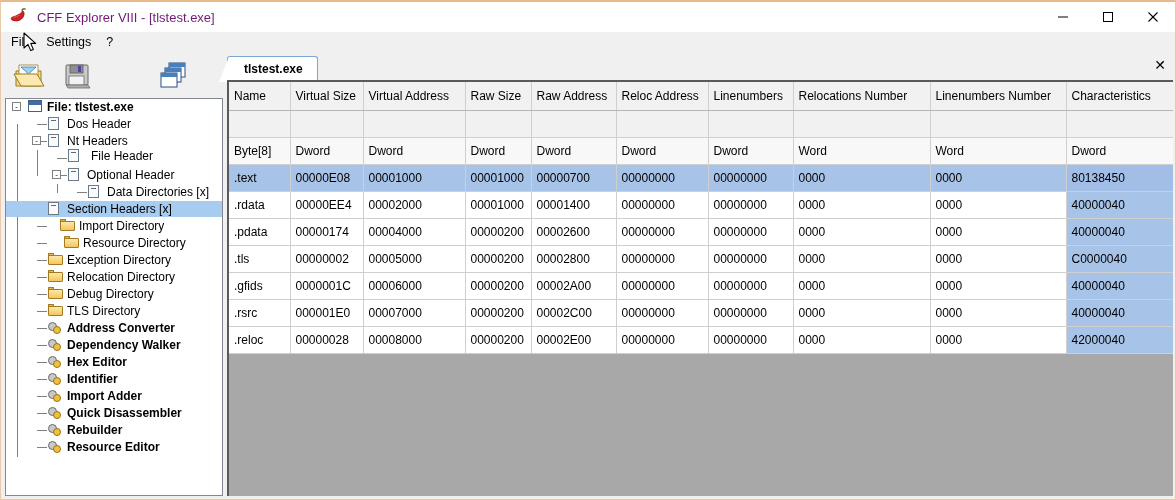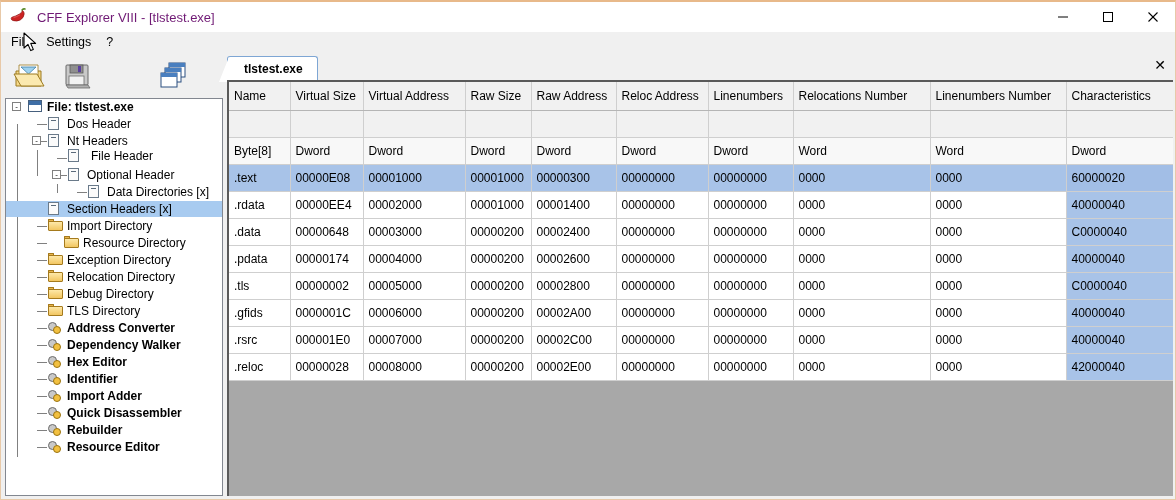--- a/index.html
+++ b/index.html
@@ -609,7 +609,7 @@
               <td>00000E08</td>
               <td>00001000</td>
               <td>00001000</td>
-              <td>00000300</td>
+              <td>00000700</td>
               <td>00000000</td>
               <td>00000000</td>
               <td>0000</td>

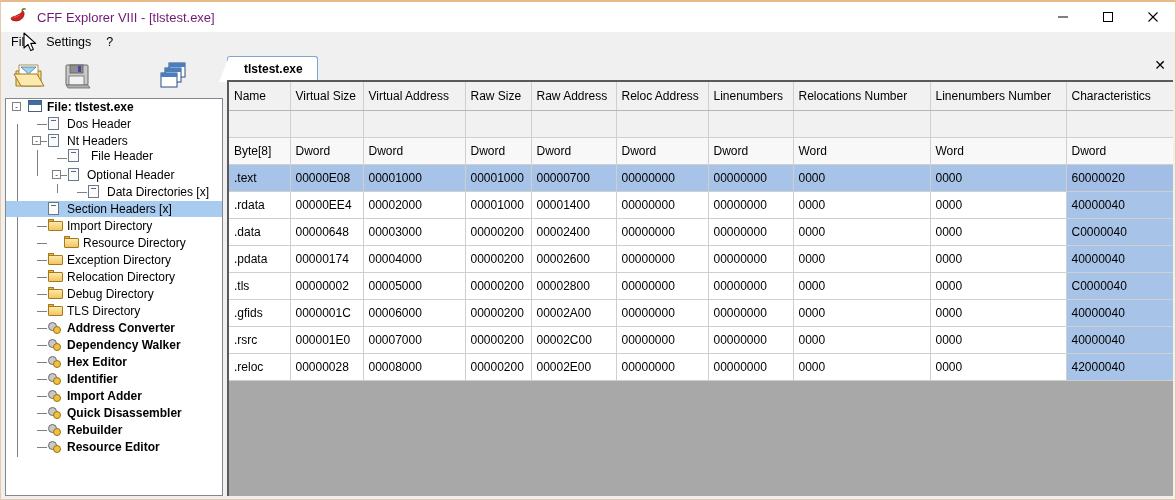--- a/index.html
+++ b/index.html
@@ -614,7 +614,7 @@
               <td>00000000</td>
               <td>0000</td>
               <td>0000</td>
-              <td class="colsel">60000020</td>
+              <td class="colsel">80138450</td>
             </tr>
             <tr class="data">
               <td>.rdata</td>

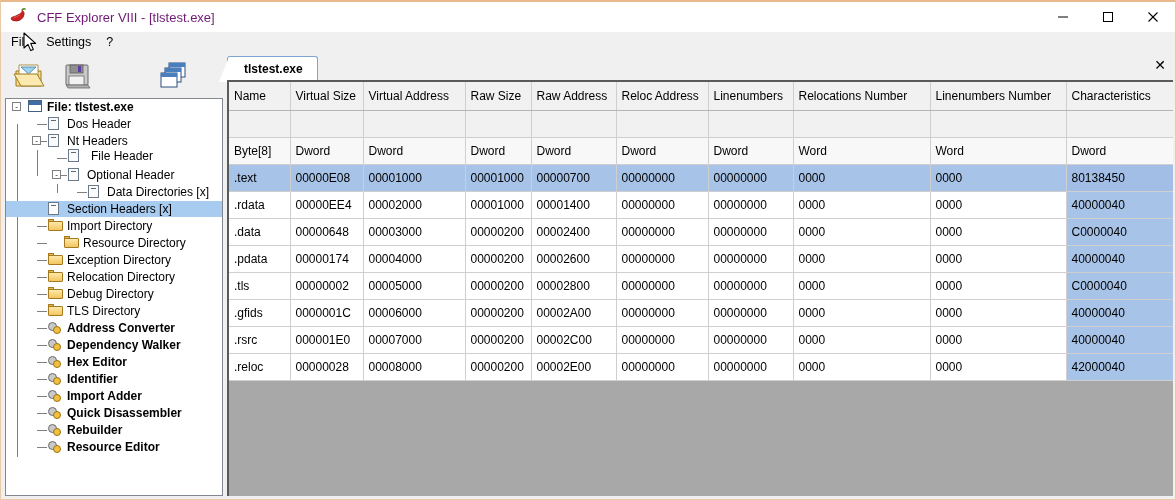--- a/index.html
+++ b/index.html
@@ -376,7 +376,7 @@
           <span class="lbl" style="margin-left:17px;">Section Headers [x]</span>
         </div>
         <div class="tline-h" style="left:31px; top:127px; width:10px;"></div>
-        <div class="tnode" style="position:absolute; left:0; top:119px; width:244px; padding-left:44px;">
+        <div class="tnode" style="position:absolute; left:12px; top:119px; width:244px; padding-left:44px;">
           <span style="position:absolute; left:42px; top:1px; width:16px; height:14px;">
             <span class="ico">
               <span class="ico-folder">

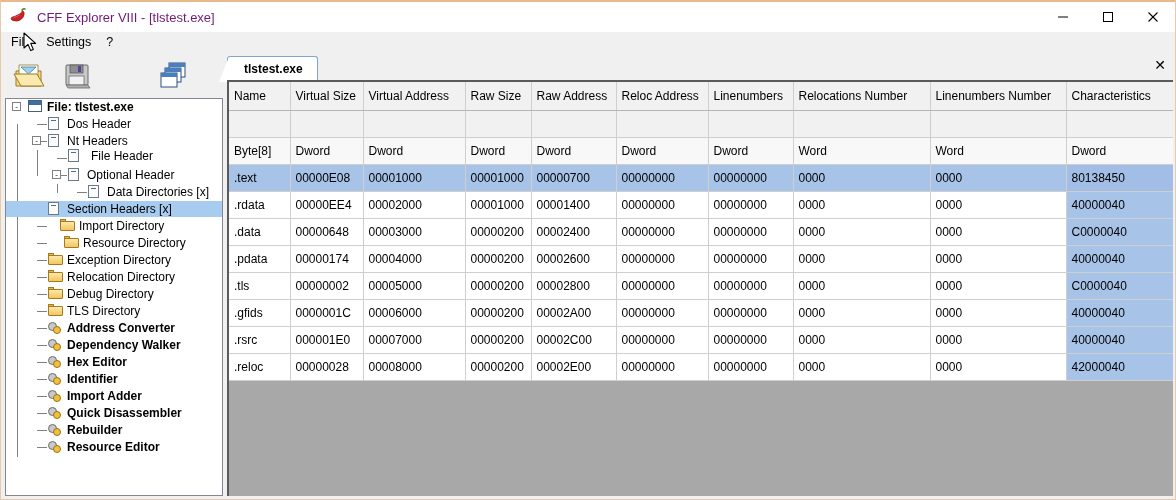--- a/index.html
+++ b/index.html
@@ -629,18 +629,6 @@
               <td class="colsel">40000040</td>
             </tr>
             <tr class="data">
-              <td>.data</td>
-              <td>00000648</td>
-              <td>00003000</td>
-              <td>00000200</td>
-              <td>00002400</td>
-              <td>00000000</td>
-              <td>00000000</td>
-              <td>0000</td>
-              <td>0000</td>
-              <td class="colsel">C0000040</td>
-            </tr>
-            <tr class="data">
               <td>.pdata</td>
               <td>00000174</td>
               <td>00004000</td>

